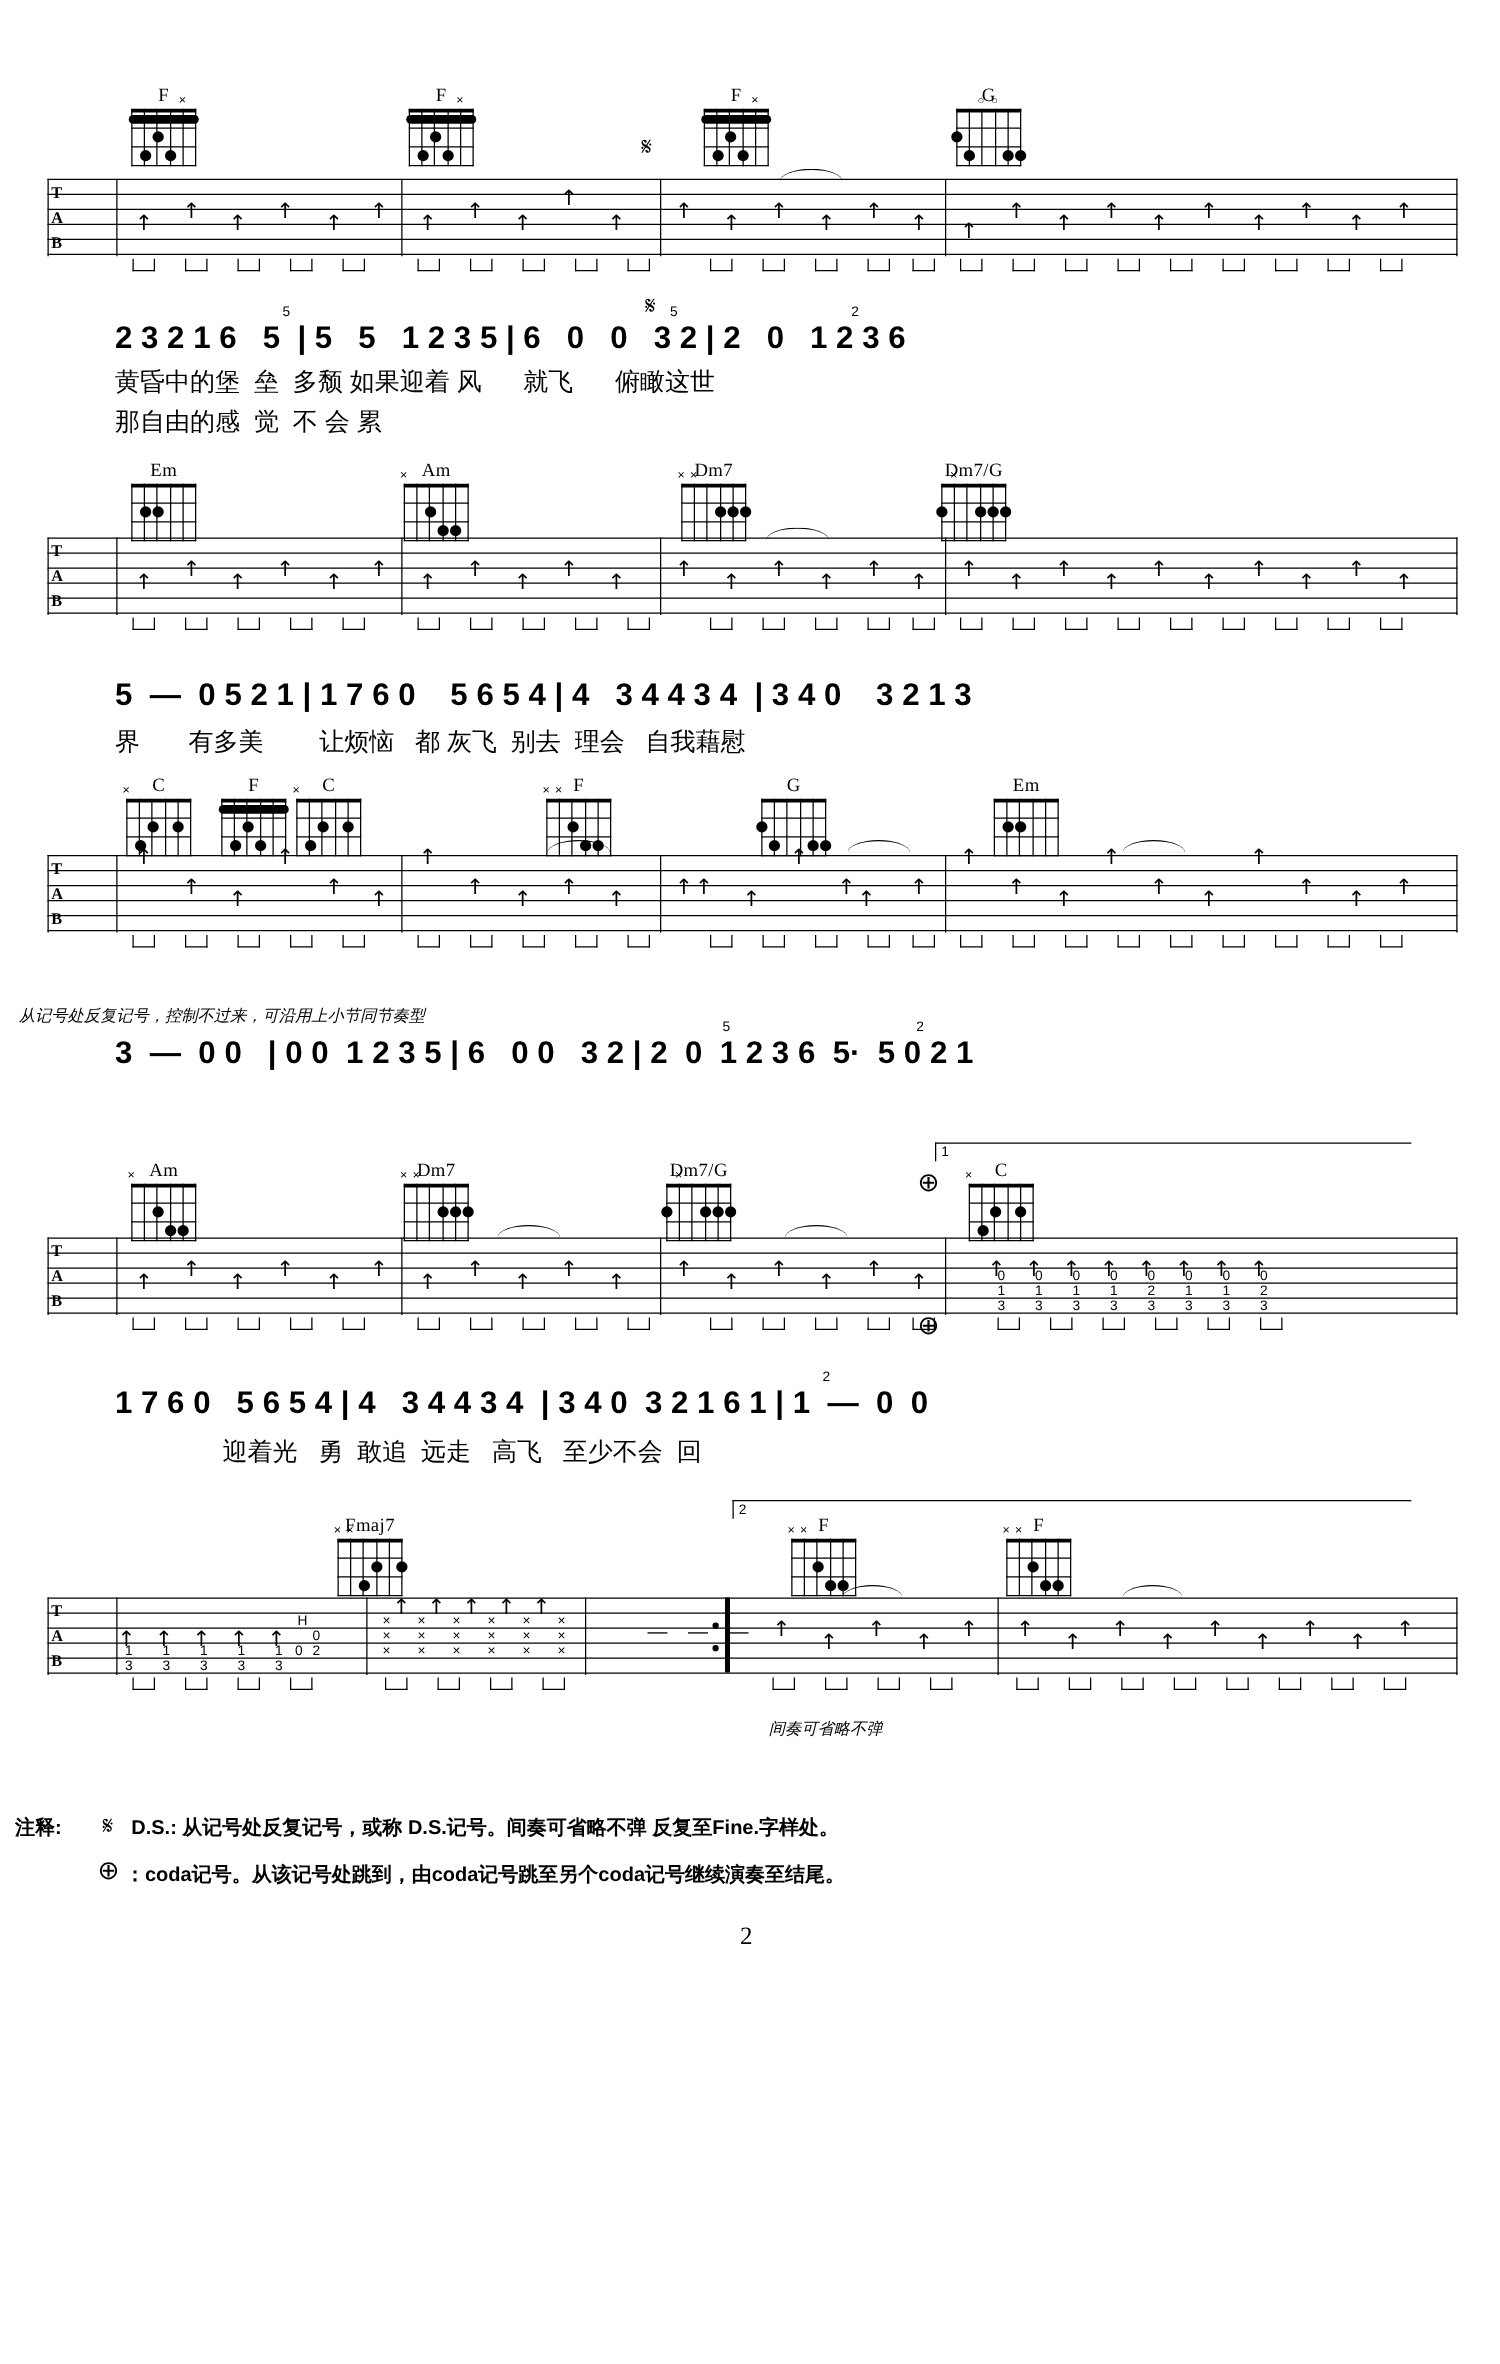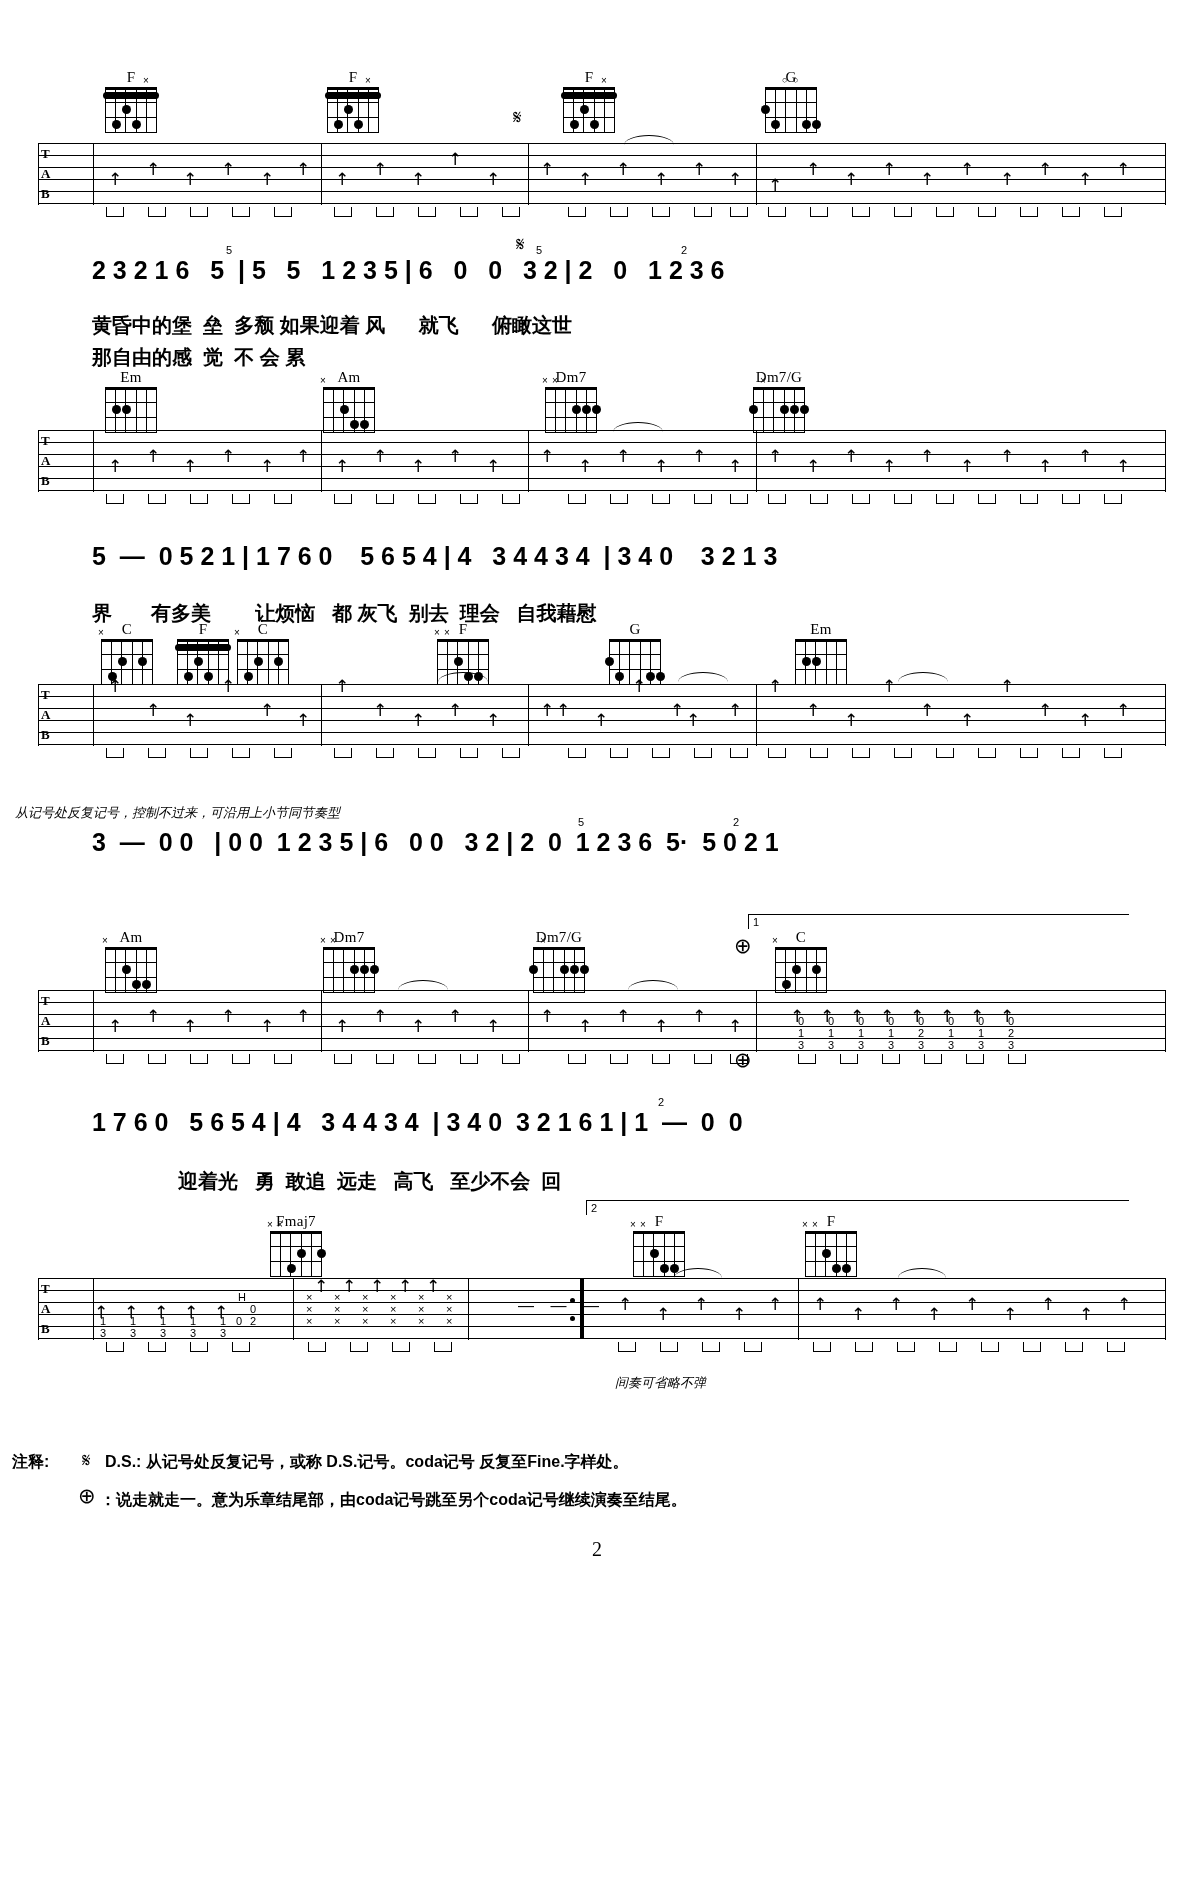--- a/index.html
+++ b/index.html
@@ -33,7 +33,7 @@
 
   
   .jianpu{position:absolute;font-family:"Liberation Sans",sans-serif;font-size:25px;font-weight:bold;letter-spacing:0px;white-space:pre;}
-  .lyric{position:absolute;font-family:"Liberation Sans",sans-serif;font-size:20px;font-weight:bold;white-space:pre;margin-top:20px;}
+  .lyric{position:absolute;font-family:"Liberation Sans",sans-serif;font-size:20px;font-weight:normal;white-space:pre;}
   .smallnote{position:absolute;font-family:"Liberation Sans",sans-serif;font-size:11px;}
   .note-cn{position:absolute;font-family:"Liberation Sans",sans-serif;font-size:13px;font-style:italic;}
 

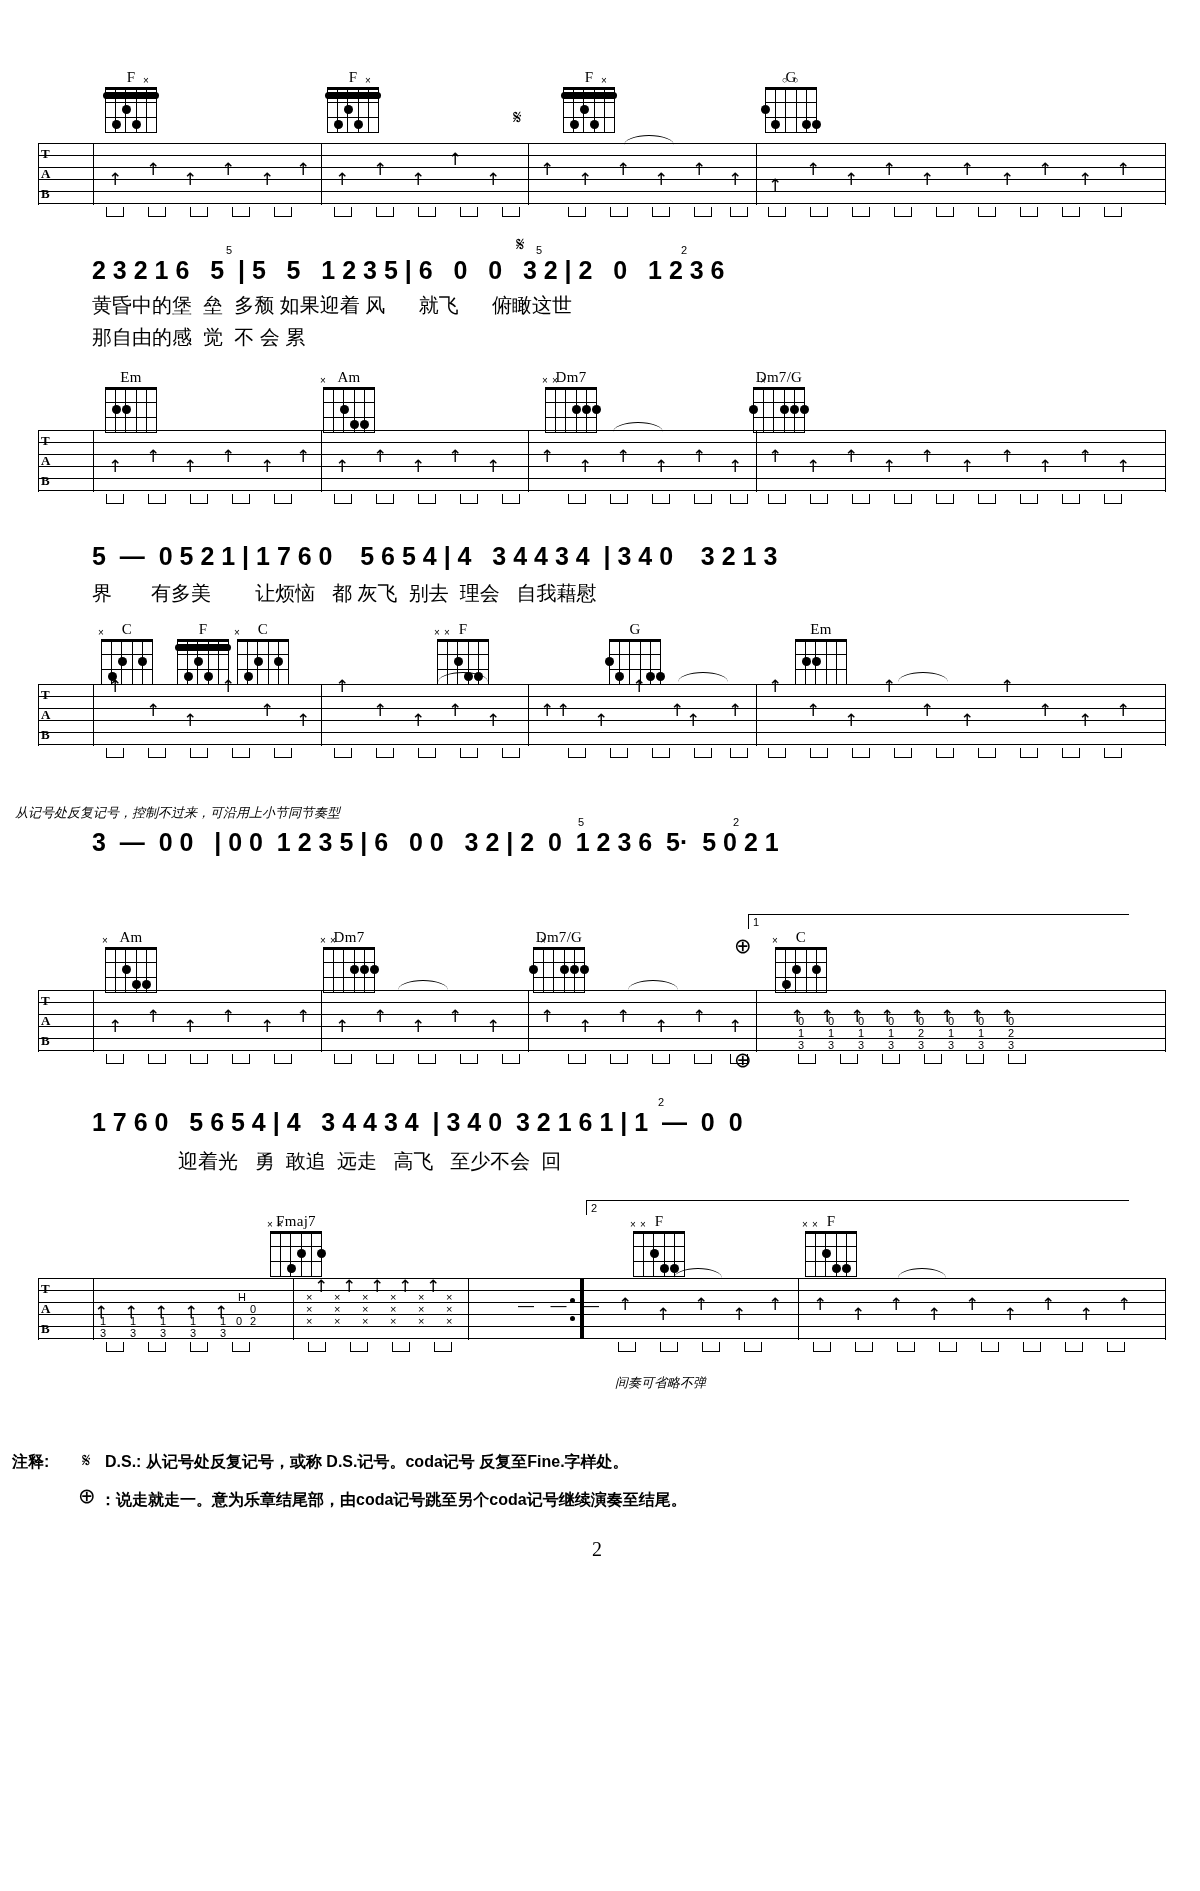--- a/index.html
+++ b/index.html
@@ -919,7 +919,7 @@
 
   <div class="footnote" style="left:12px;top:1452px;">注释:</div>
   <div class="segno" style="left:82px;top:1448px;">𝄋</div>
-  <div class="footnote" style="left:105px;top:1452px;">D.S.: 从记号处反复记号，或称 D.S.记号。coda记号    反复至Fine.字样处。</div>
+  <div class="footnote" style="left:105px;top:1452px;">D.S.: 从记号处反复记号，或称 D.S.记号。间奏可省略不弹    反复至Fine.字样处。</div>
   <div class="coda" style="left:78px;top:1484px;">⊕</div>
   <div class="footnote" style="left:100px;top:1490px;">：说走就走一。意为乐章结尾部，由coda记号跳至另个coda记号继续演奏至结尾。</div>
 

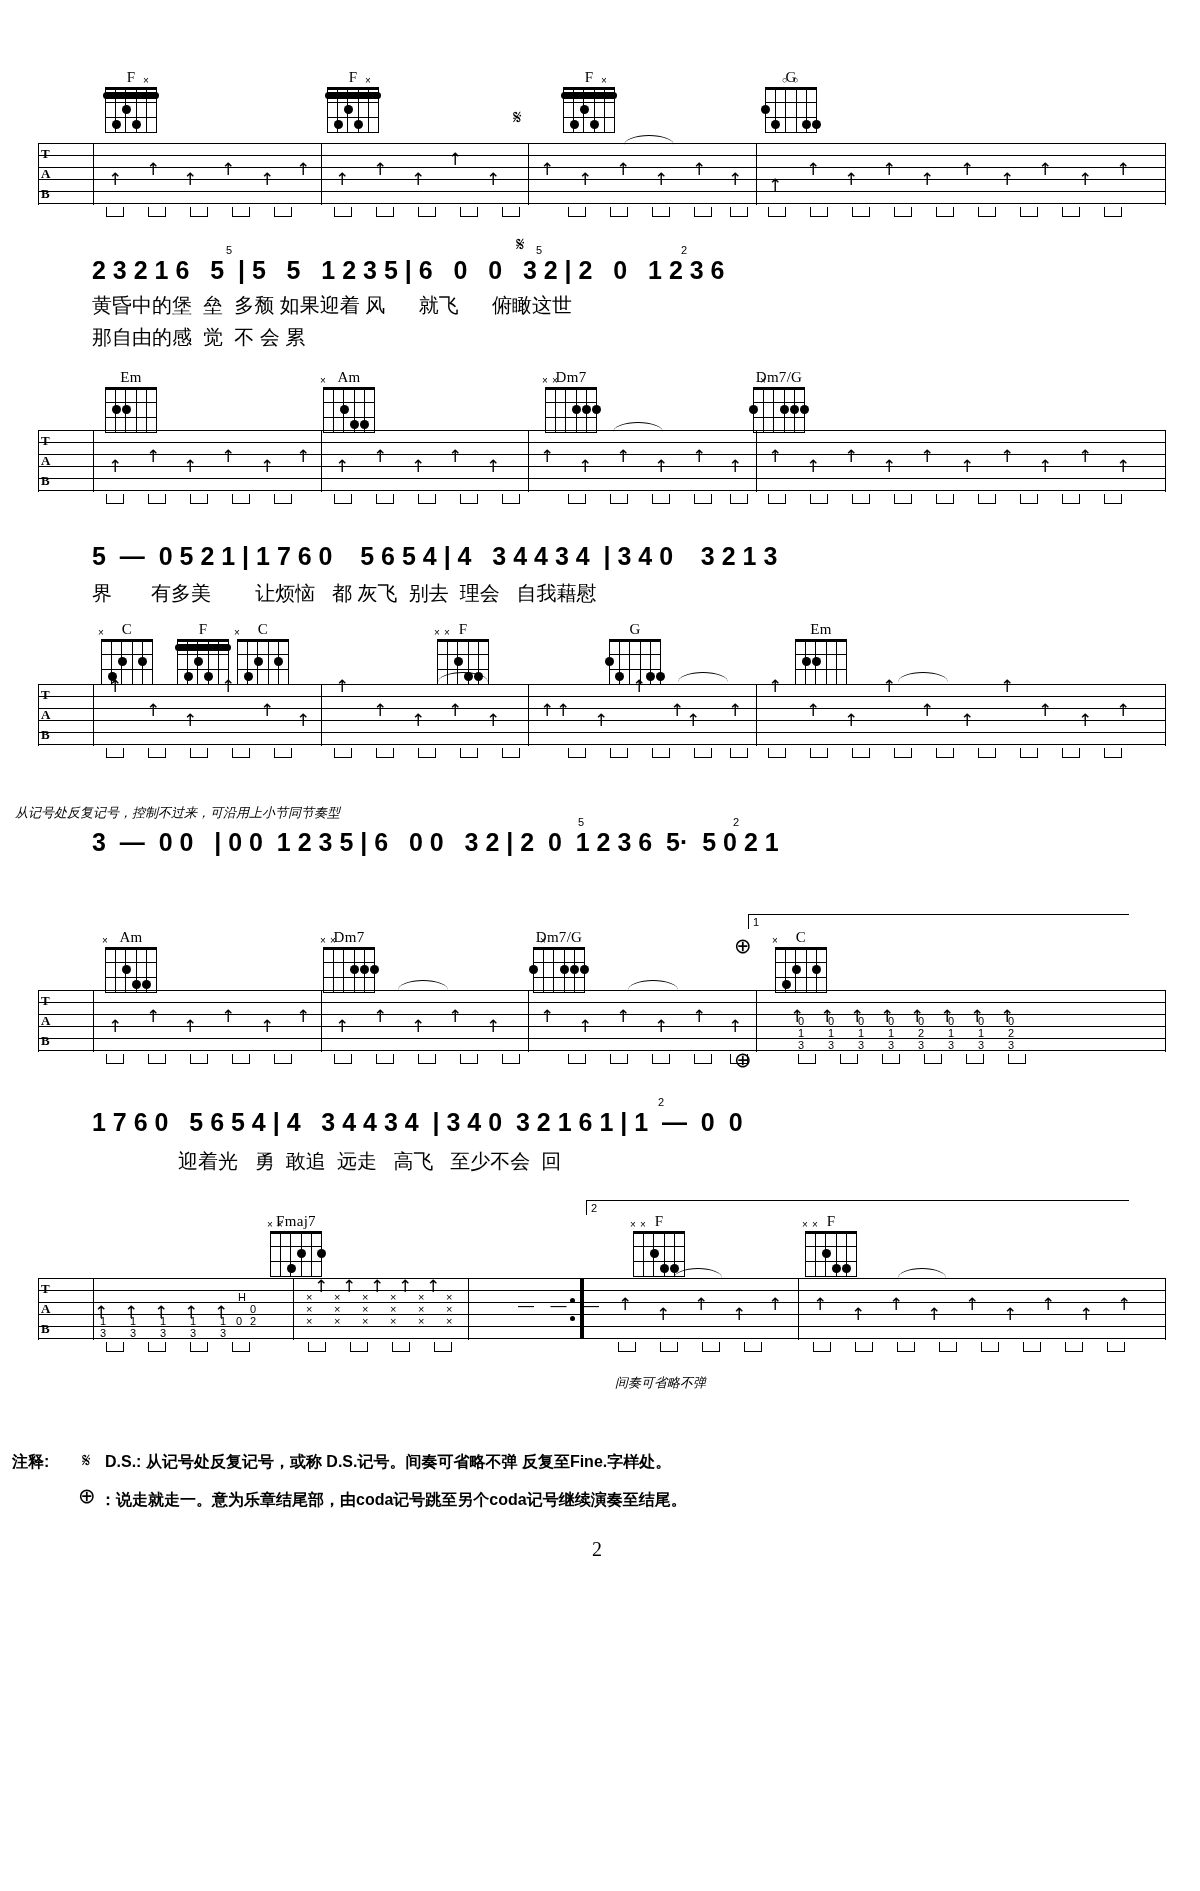--- a/index.html
+++ b/index.html
@@ -921,7 +921,7 @@
   <div class="segno" style="left:82px;top:1448px;">𝄋</div>
   <div class="footnote" style="left:105px;top:1452px;">D.S.: 从记号处反复记号，或称 D.S.记号。间奏可省略不弹    反复至Fine.字样处。</div>
   <div class="coda" style="left:78px;top:1484px;">⊕</div>
-  <div class="footnote" style="left:100px;top:1490px;">：说走就走一。意为乐章结尾部，由coda记号跳至另个coda记号继续演奏至结尾。</div>
+  <div class="footnote" style="left:100px;top:1490px;">：coda记号。从该记号处跳到，由coda记号跳至另个coda记号继续演奏至结尾。</div>
 
   <div class="pagenum" style="left:592px;top:1538px;">2</div>
 </div>

